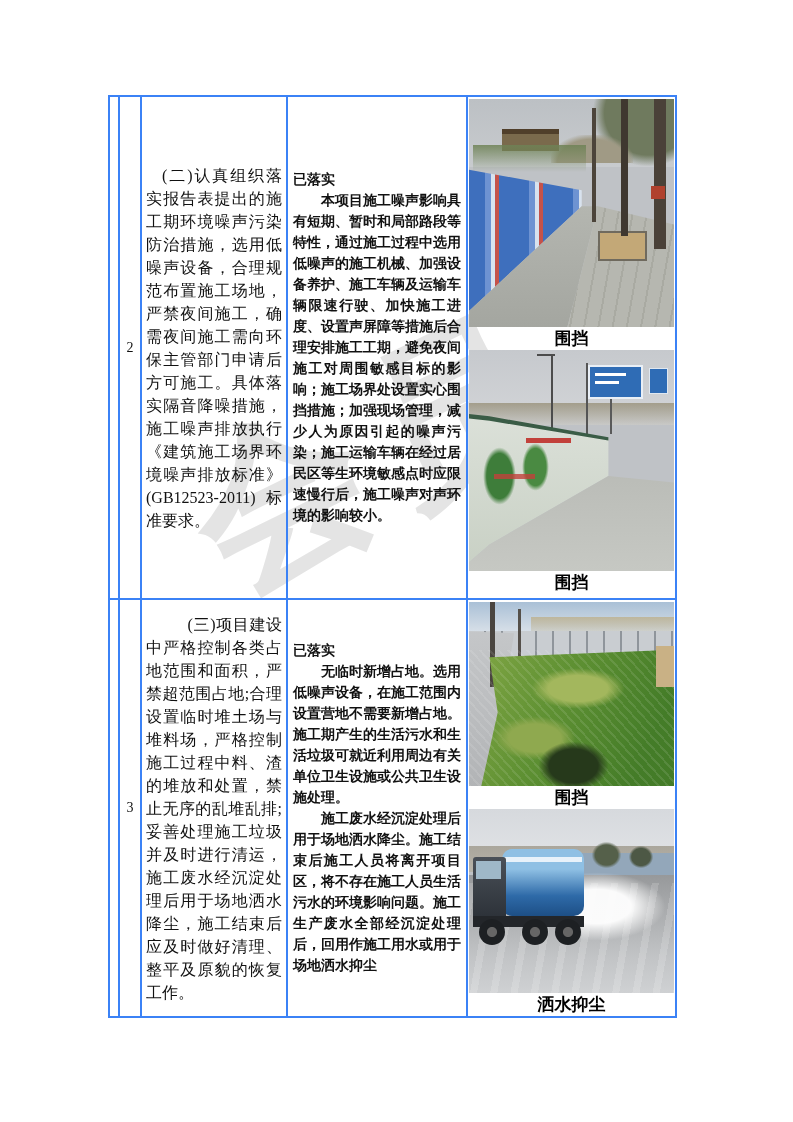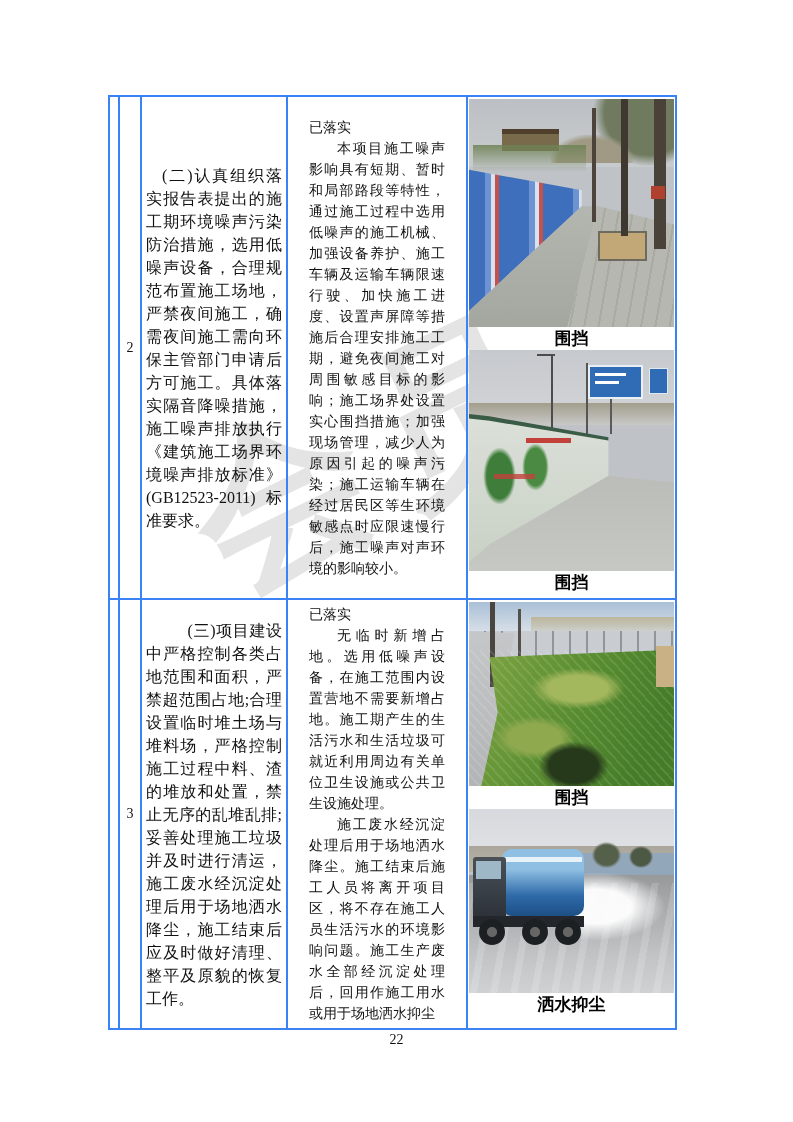--- a/index.html
+++ b/index.html
@@ -36,7 +36,7 @@
   td.c-edge  { width:10px; }
   td.c-num   { width:22px; text-align:center; font-size:14px; font-family:"Liberation Serif",serif; }
   td.c-req   { width:146px; padding:4px 4px; }
-  td.c-stat  { width:180px; padding:4px 21px; }
+  td.c-stat  { width:180px; padding:4px 5px;font-weight:bold; }
   td.c-photo { width:209px; padding:0; vertical-align:top; }
   .req-text {
     font-size:16px; line-height:23px;

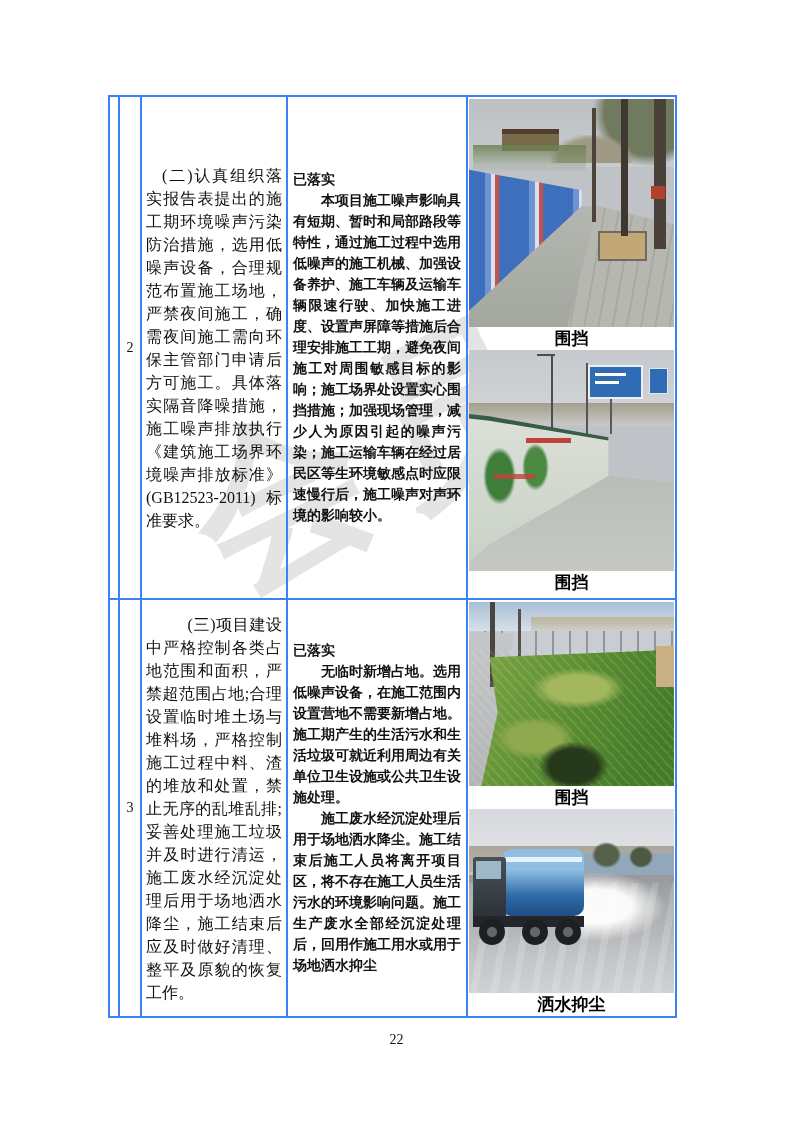--- a/index.html
+++ b/index.html
@@ -283,7 +283,6 @@
   </tbody>
     </table>
 
-  <div class="page-number">22</div>
 
 </div>
 

